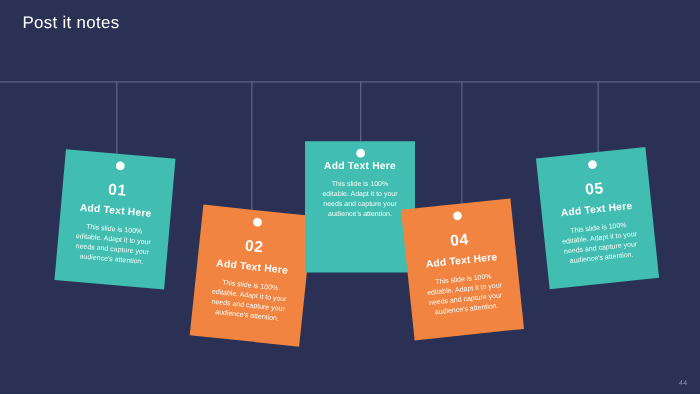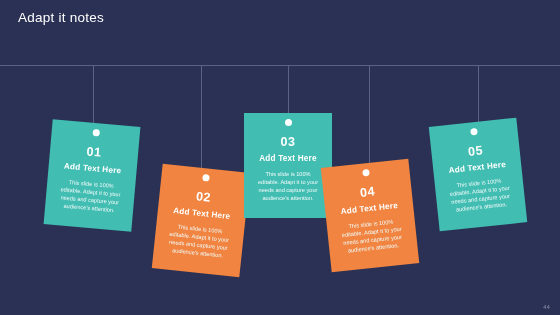--- a/index.html
+++ b/index.html
@@ -117,7 +117,7 @@
 
 <div id="slide">
 
-  <div id="page-title">Adapt it notes</div>
+  <div id="page-title">Post it notes</div>
 
   <div id="rail"></div>
 

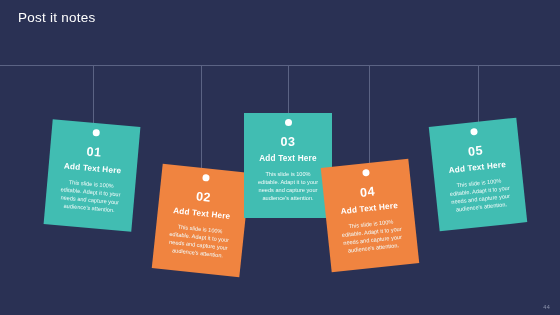--- a/index.html
+++ b/index.html
@@ -143,7 +143,6 @@
 
   <div class="note teal" style="left:244px; top:113px; width:88px; height:105px; transform:rotate(0deg);">
     <span class="pin"></span>
-    <div class="note-number">03</div>
     <div class="note-heading">Add Text Here</div>
     <div class="note-body">This slide is 100% editable. Adapt it to your needs and capture your audience's attention.</div>
   </div>

